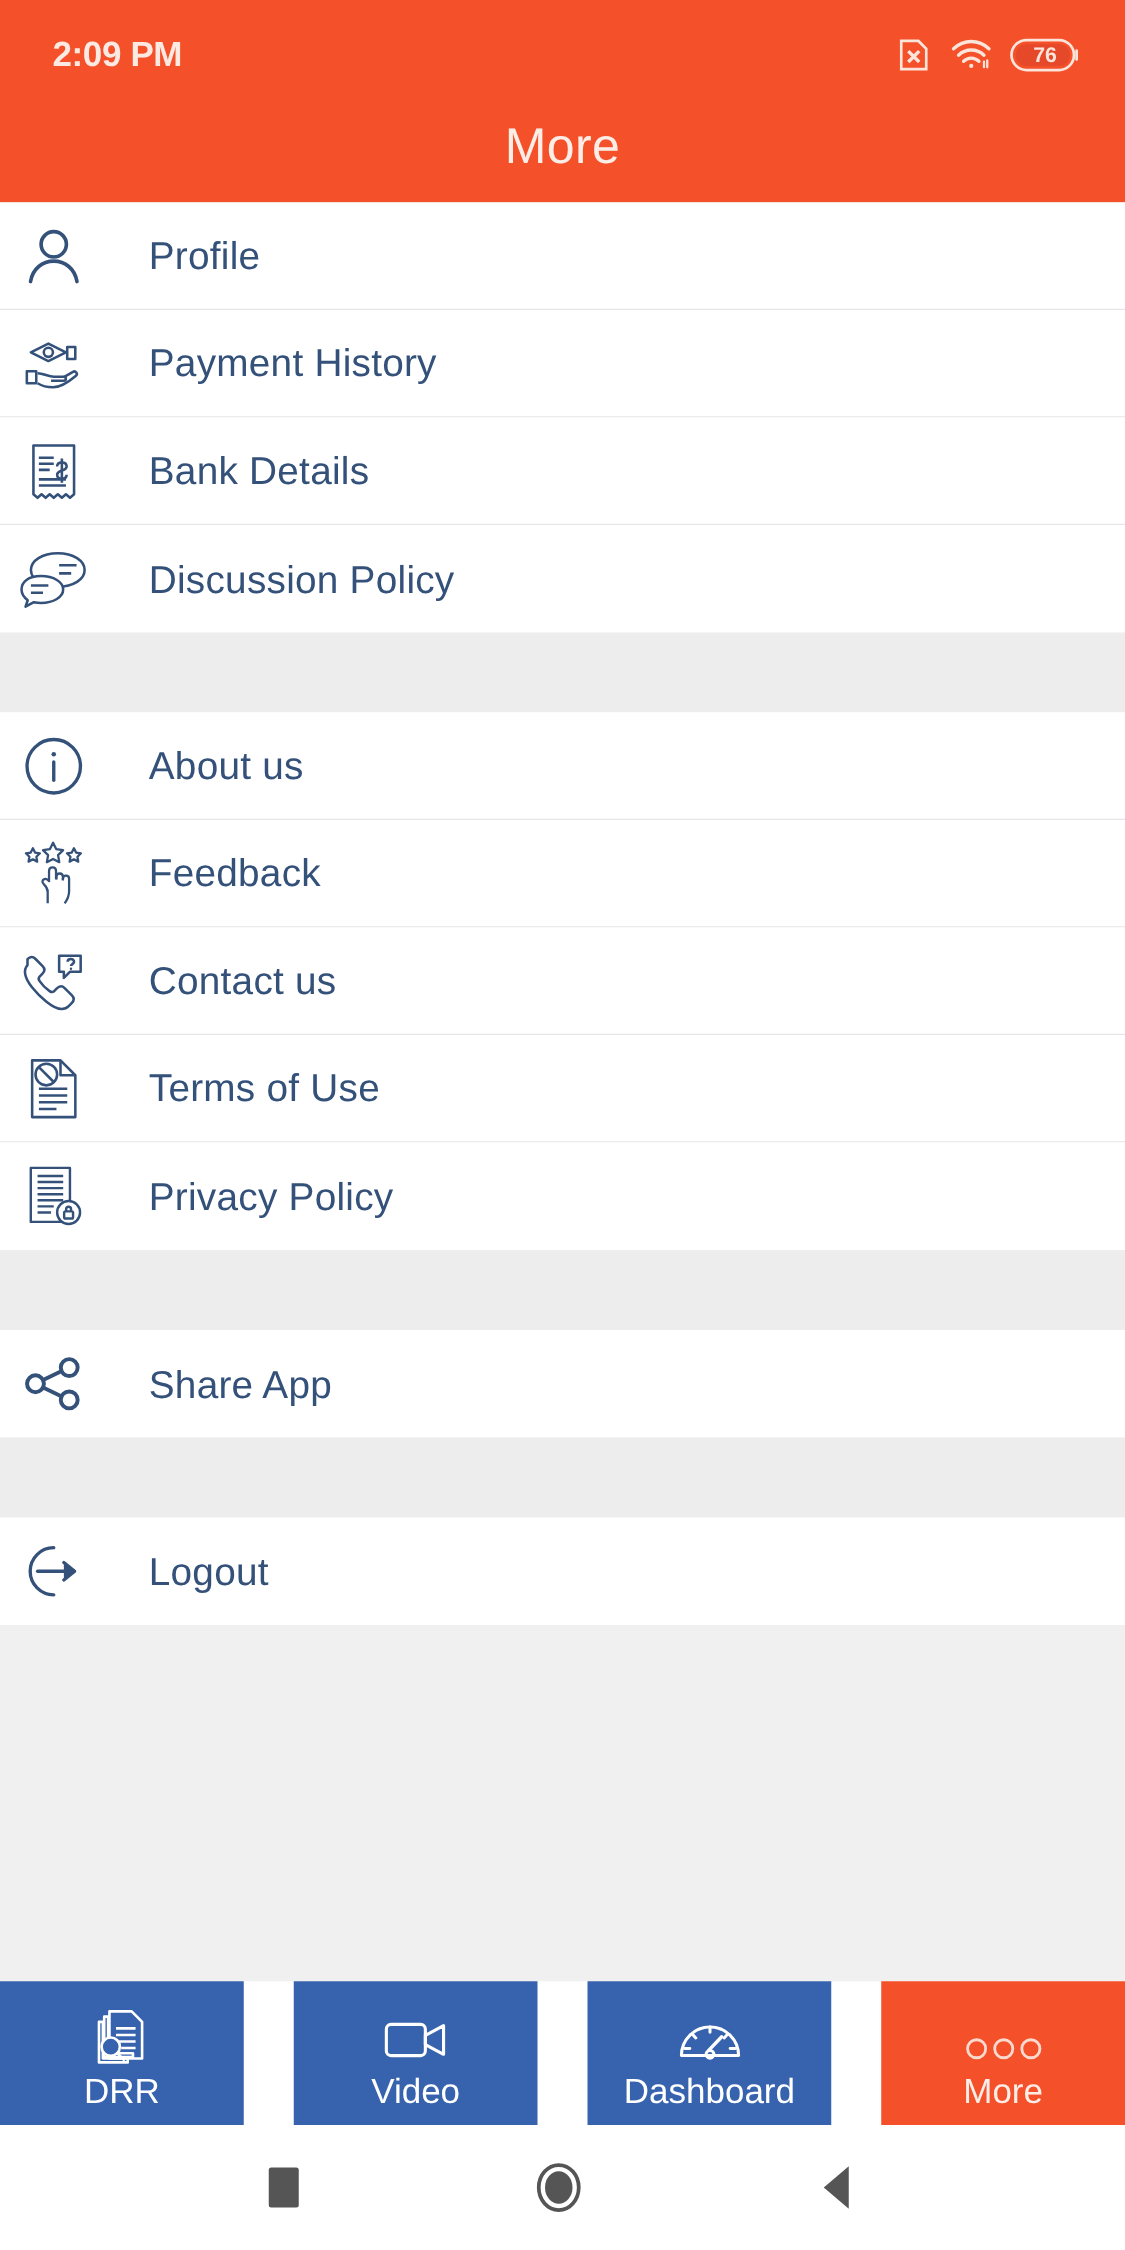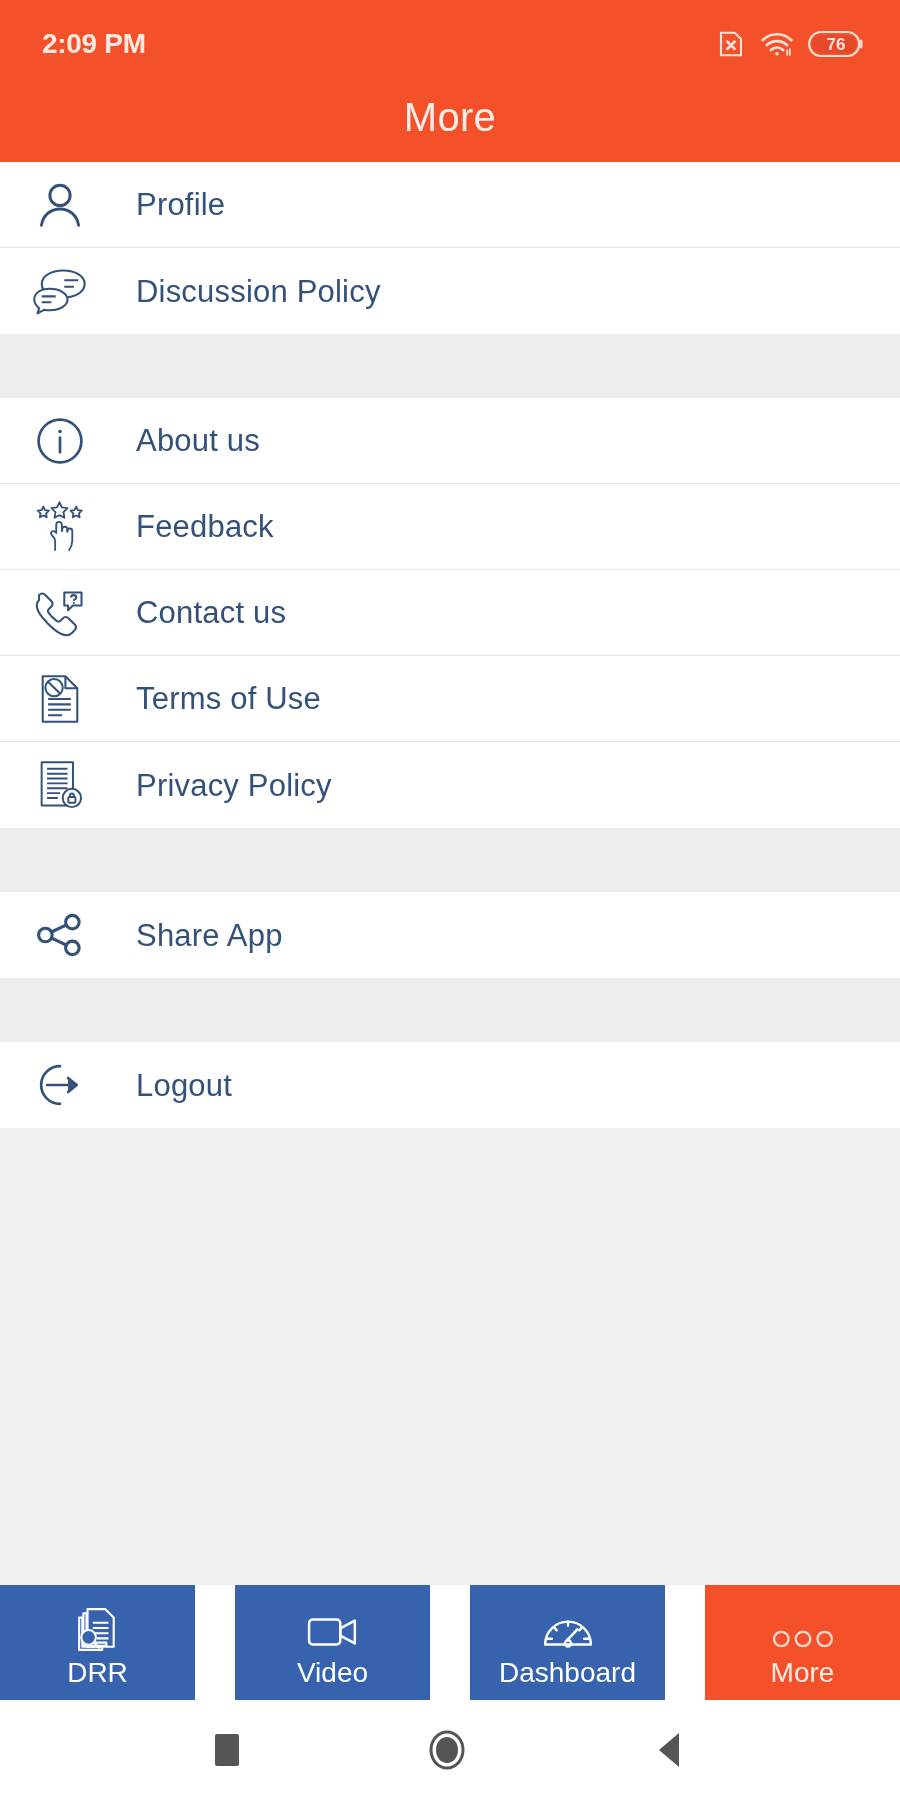--- a/index.html
+++ b/index.html
@@ -43,7 +43,7 @@
   }
   .status-icons {
     display: flex;
-    align-items: center;
+    align-items: flex-start;
     gap: 14px;
   }
   .status-icons svg { display: block; }

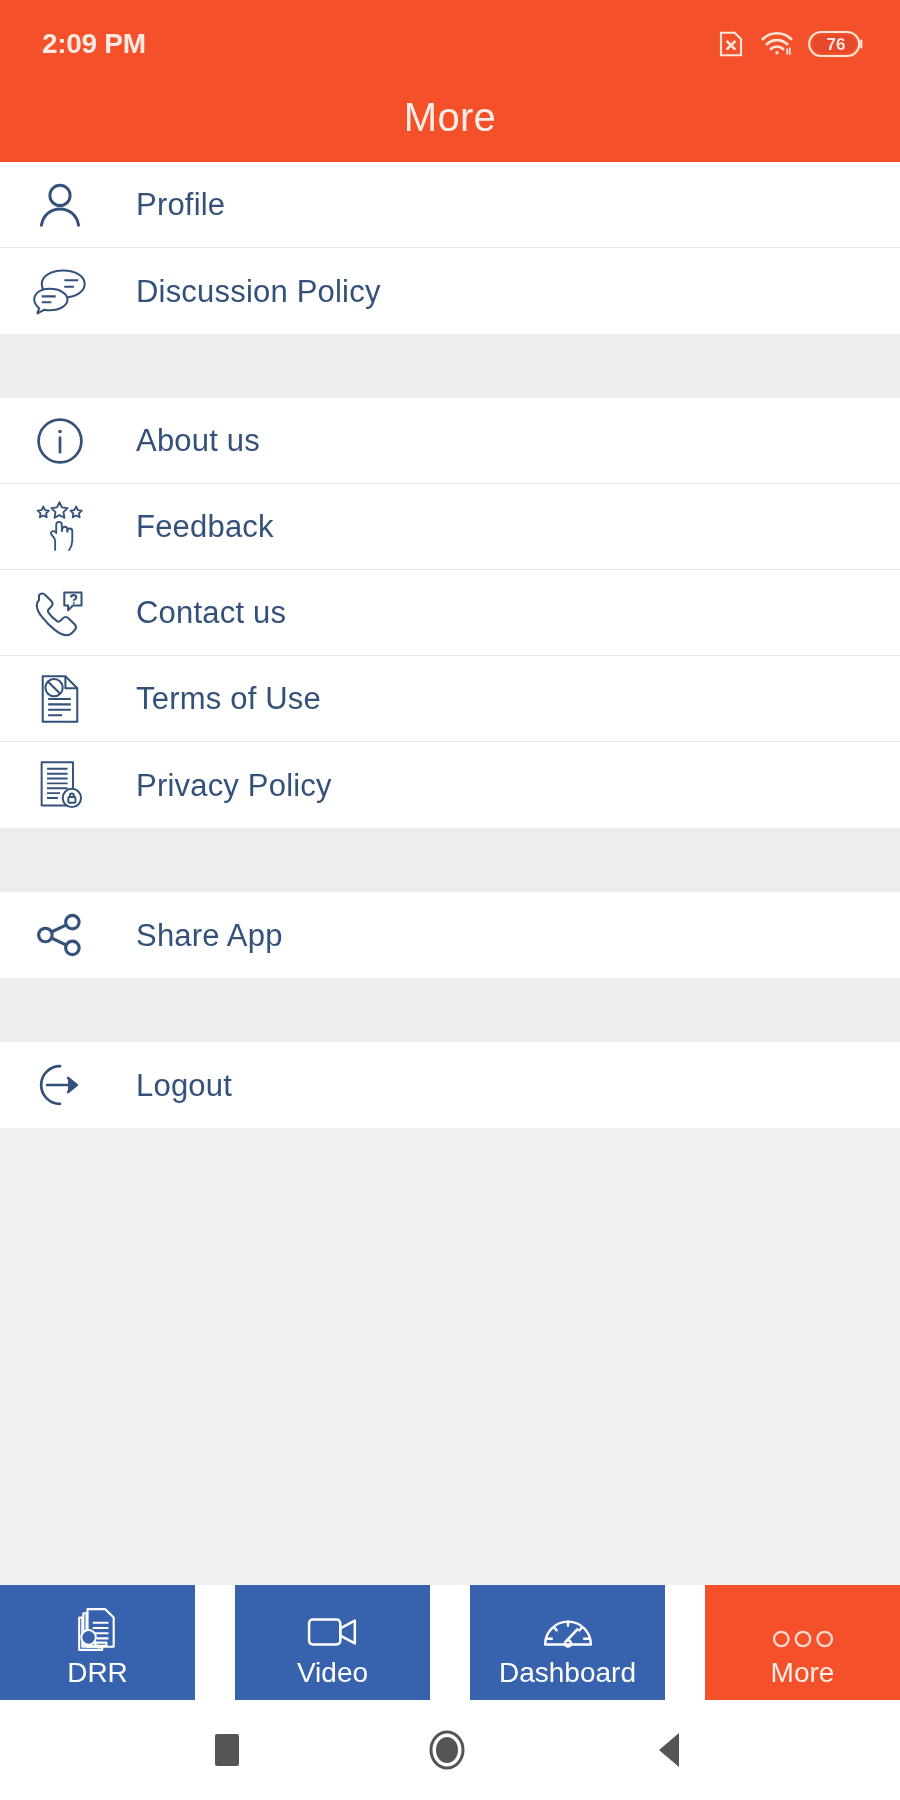--- a/index.html
+++ b/index.html
@@ -93,7 +93,7 @@
     background: #ffffff;
     border-bottom: 1px solid #e3e5e8;
     box-sizing: border-box;
-    padding-left: 29px;
+    padding-left: 12px;
   }
   .group .row:last-child { border-bottom: none; }
   .row-icon {

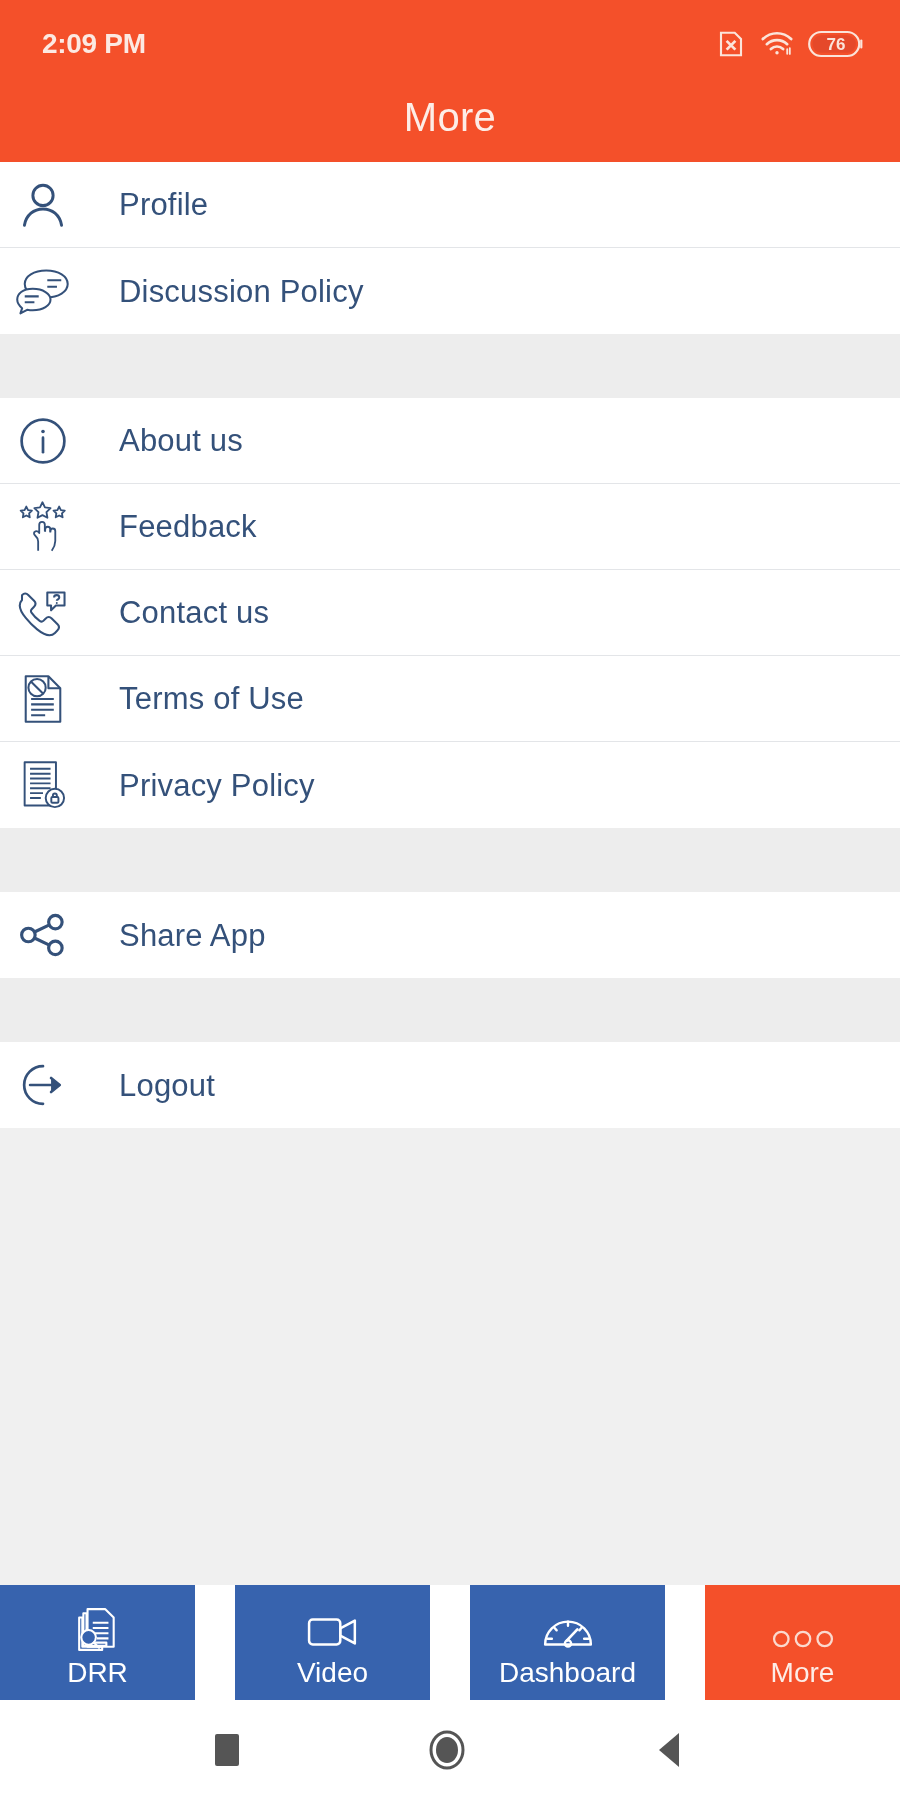--- a/index.html
+++ b/index.html
@@ -218,6 +218,19 @@
         <span class="row-label">Profile</span>
       </div>
 
+      <div class="row">
+        <span class="row-icon">
+          <svg width="56" height="56" viewBox="0 0 52 52" fill="none" stroke="#34517A" stroke-width="1.9" stroke-linejoin="round">
+            <path d="M9 17.5l13-6.5 13 6.5-13 6.5z"></path>
+            <circle cx="22" cy="17.5" r="3.4"></circle>
+            <path d="M36 13.5h6v9h-6z"></path>
+            <path d="M6 31.5h7v9H6z"></path>
+            <path d="M14 33c4 0 8.2 2.6 12 2.6h7.5c2 0 2 3 0 3H24"></path>
+            <path d="M14 40.5c3.2 2 7 3 11.5 3 5.5 0 11-3.5 17-8.6 1.7-1.5-.3-4-2.2-2.9l-6.8 4"></path>
+          </svg>
+        </span>
+        <span class="row-label">Payment History</span>
+      </div>
 
 
 

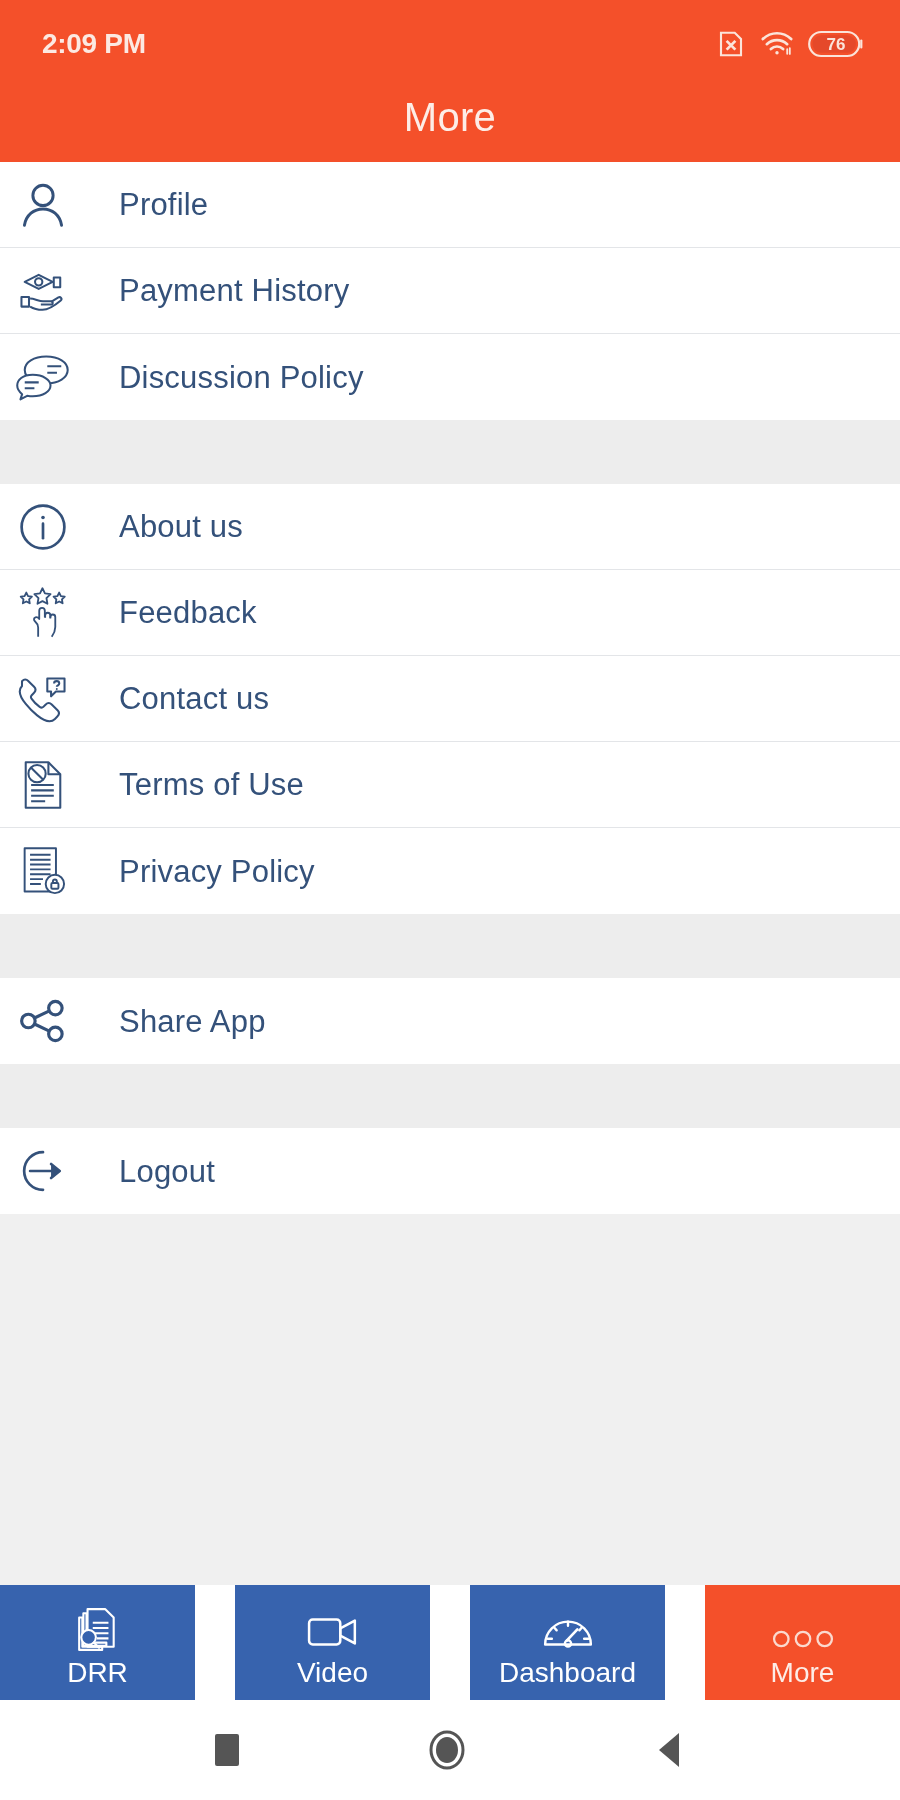--- a/index.html
+++ b/index.html
@@ -233,6 +233,18 @@
       </div>
 
 
+      <div class="row">
+        <span class="row-icon">
+          <svg width="52" height="52" viewBox="0 0 48 48" fill="none" stroke="#34517A" stroke-width="1.9" stroke-linejoin="round">
+            <path d="M9 5h30v36l-3 2.6-3-2.6-3 2.6-3-2.6-3 2.6-3-2.6-3 2.6-3-2.6-3 2.6-3-2.6z"></path>
+            <path d="M13 14h11M13 18.5h11M13 23h8"></path>
+            <path d="M26.5 20.5c0-1.9 1.5-3 3.5-3s3.5 1.1 3.5 3-1.5 2.3-3.5 3-3.5 1.1-3.5 3 1.5 3 3.5 3 3.5-1.1 3.5-3"></path>
+            <path d="M30 14.5v18"></path>
+            <path d="M13 30h20M13 34.5h20"></path>
+          </svg>
+        </span>
+        <span class="row-label">Bank Details</span>
+      </div>
 
       <div class="row">
         <span class="row-icon">

